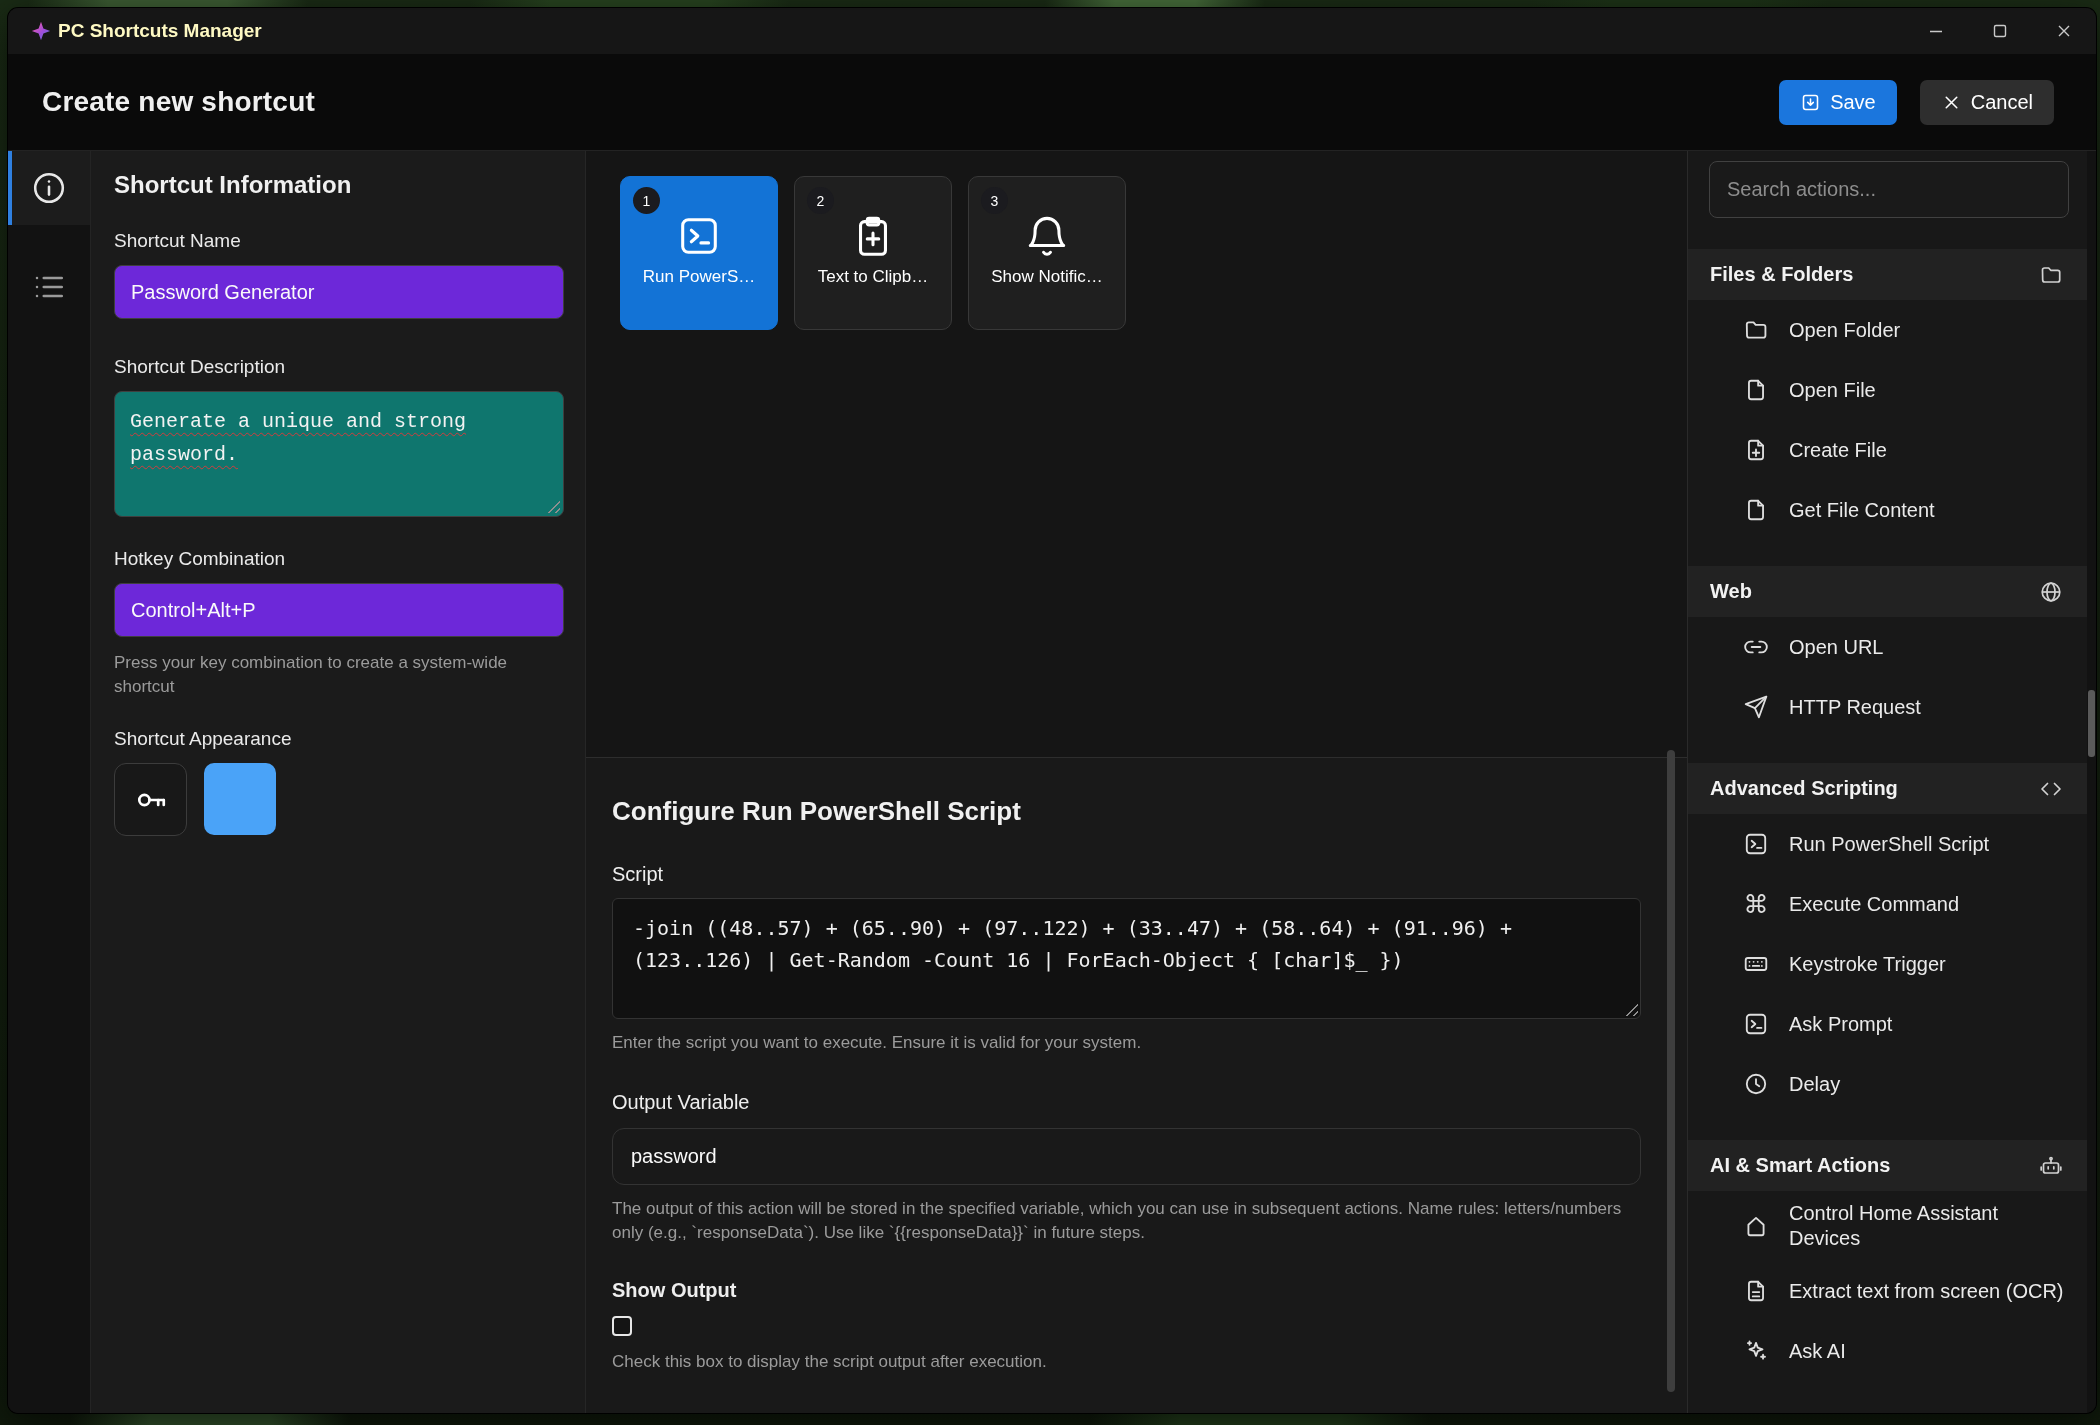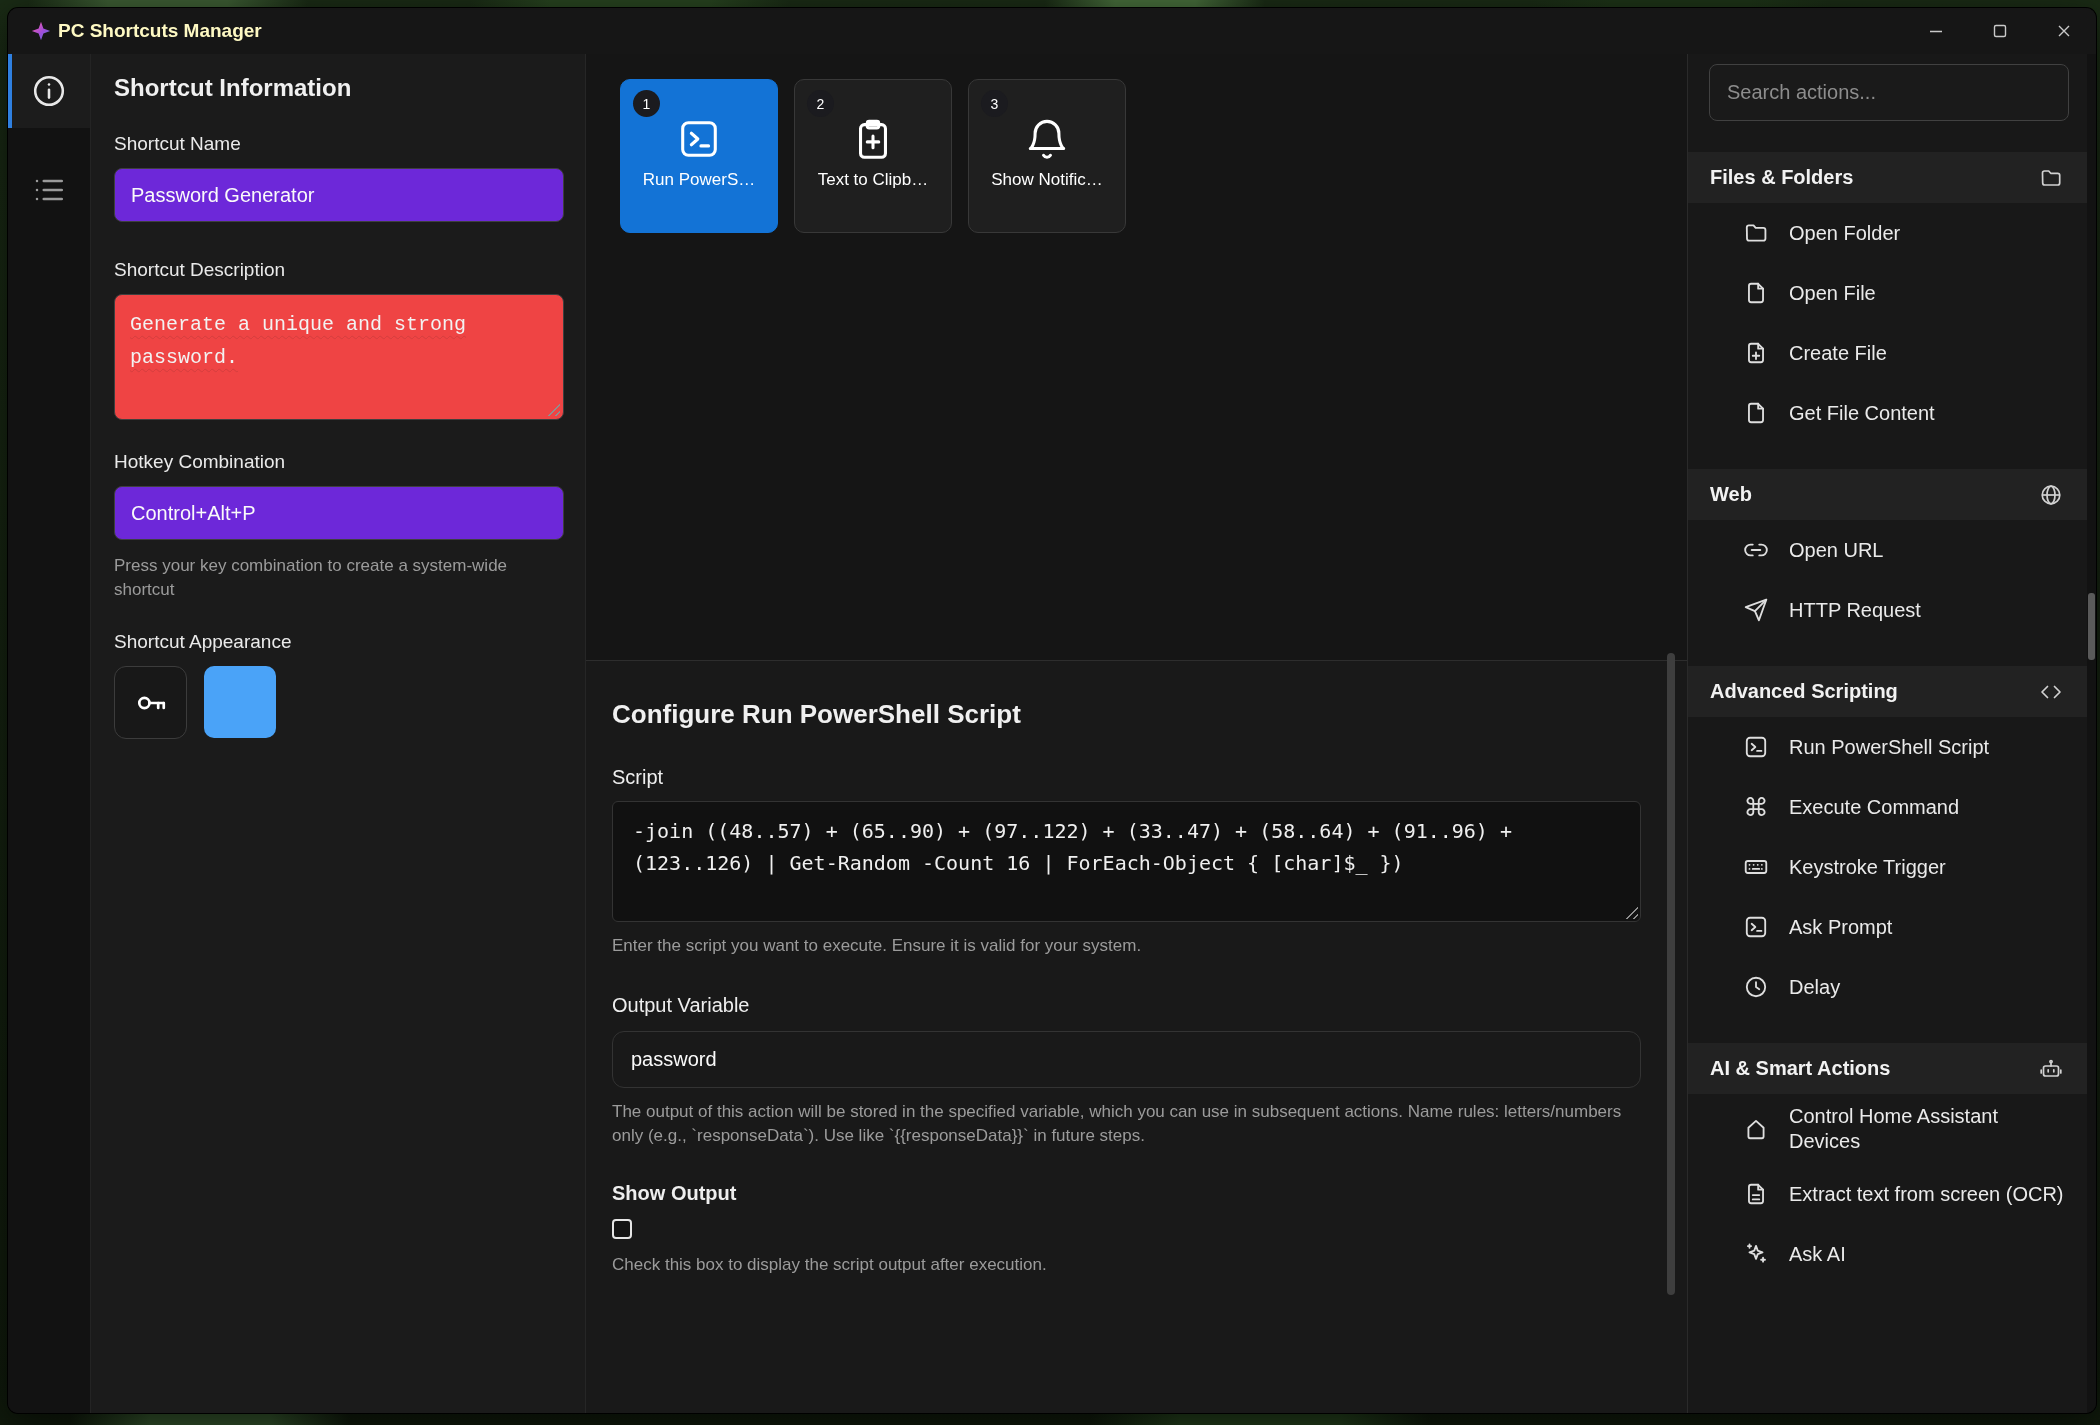--- a/index.html
+++ b/index.html
@@ -135,6 +135,24 @@
     </div>
   </div>
 
+  <div class="header">
+    <h1 class="page-title">Create new shortcut</h1>
+    <div class="header-actions">
+      <button class="btn btn-save">
+        <svg viewBox="0 0 24 24" fill="none" stroke="currentColor" stroke-width="1.8" stroke-linecap="round" stroke-linejoin="round">
+            <rect x="4" y="4" width="16" height="16" rx="2.5"></rect>
+            <path d="M12 8v7M8.8 11.9L12 15.1l3.2-3.2"></path>
+          </svg>
+        <span>Save</span>
+      </button>
+      <button class="btn btn-cancel">
+        <svg viewBox="0 0 24 24" fill="none" stroke="currentColor" stroke-width="1.8" stroke-linecap="round">
+            <path d="M6 6l12 12M18 6L6 18"></path>
+          </svg>
+        <span>Cancel</span>
+      </button>
+    </div>
+  </div>
 
   <div class="main">
 

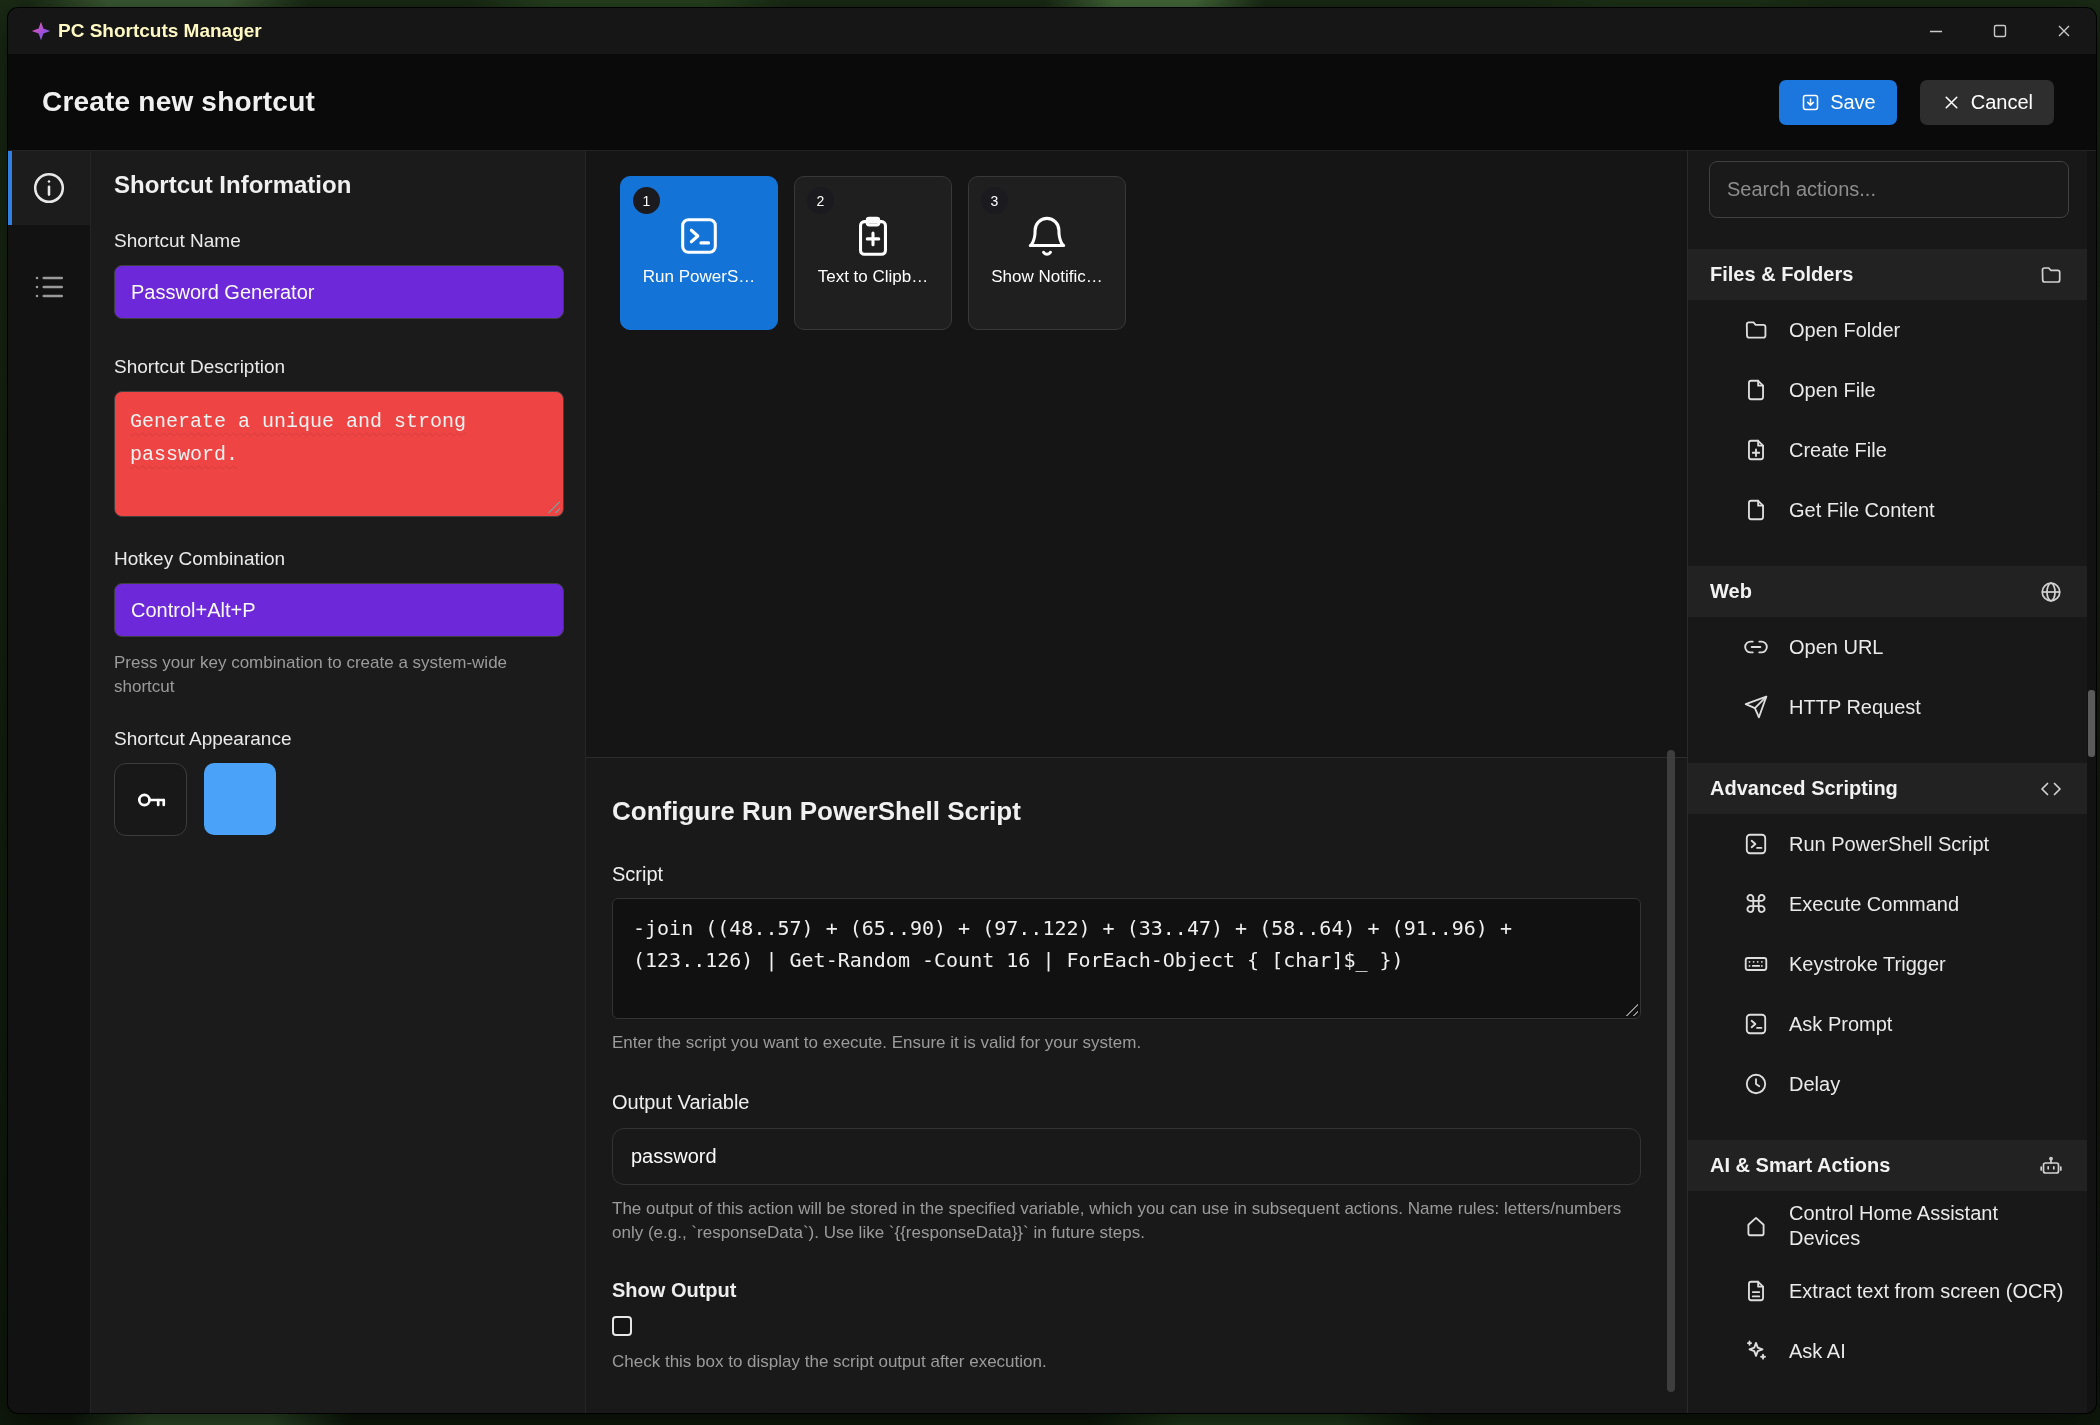--- a/index.html
+++ b/index.html
@@ -52,7 +52,7 @@
   .field-label { font-size:19px; line-height:24px; color:#eaeaea; margin-bottom:12px; }
   .text-input { width:450px; height:54px; background:#6d28d9; border:1px solid #3f3f3f; border-radius:8px; color:#fafafa; font-size:20px; font-family:inherit; padding:0 16px; outline:none; display:block; }
   .mb36 { margin-bottom:36px; } .mb30 { margin-bottom:30px; } .mb14 { margin-bottom:14px; }
-  .desc-box { position:relative; width:450px; height:126px; background:#ef4444; border:1px solid #3f3f3f; border-radius:8px; padding:13px 15px; font-family:"Liberation Mono", monospace; font-size:20px; line-height:33px; color:#f2f2f2; overflow:hidden; }
+  .desc-box { position:relative; width:450px; height:126px; background:#0f766e; border:1px solid #3f3f3f; border-radius:8px; padding:13px 15px; font-family:"Liberation Mono", monospace; font-size:20px; line-height:33px; color:#f2f2f2; overflow:hidden; }
   .squiggle { text-decoration:underline; text-decoration-style:wavy; text-decoration-color:#d43c3c; text-decoration-thickness:1px; text-underline-offset:5px; }
   .resize-handle { position:absolute; right:3px; bottom:3px; width:13px; height:13px; clip-path:polygon(100% 0,100% 100%,0 100%); background:repeating-linear-gradient(135deg,#8f8f8f 0 1.5px,transparent 1.5px 4.8px); }
   .helper { font-size:17px; line-height:24px; color:#9b9b9b; }

